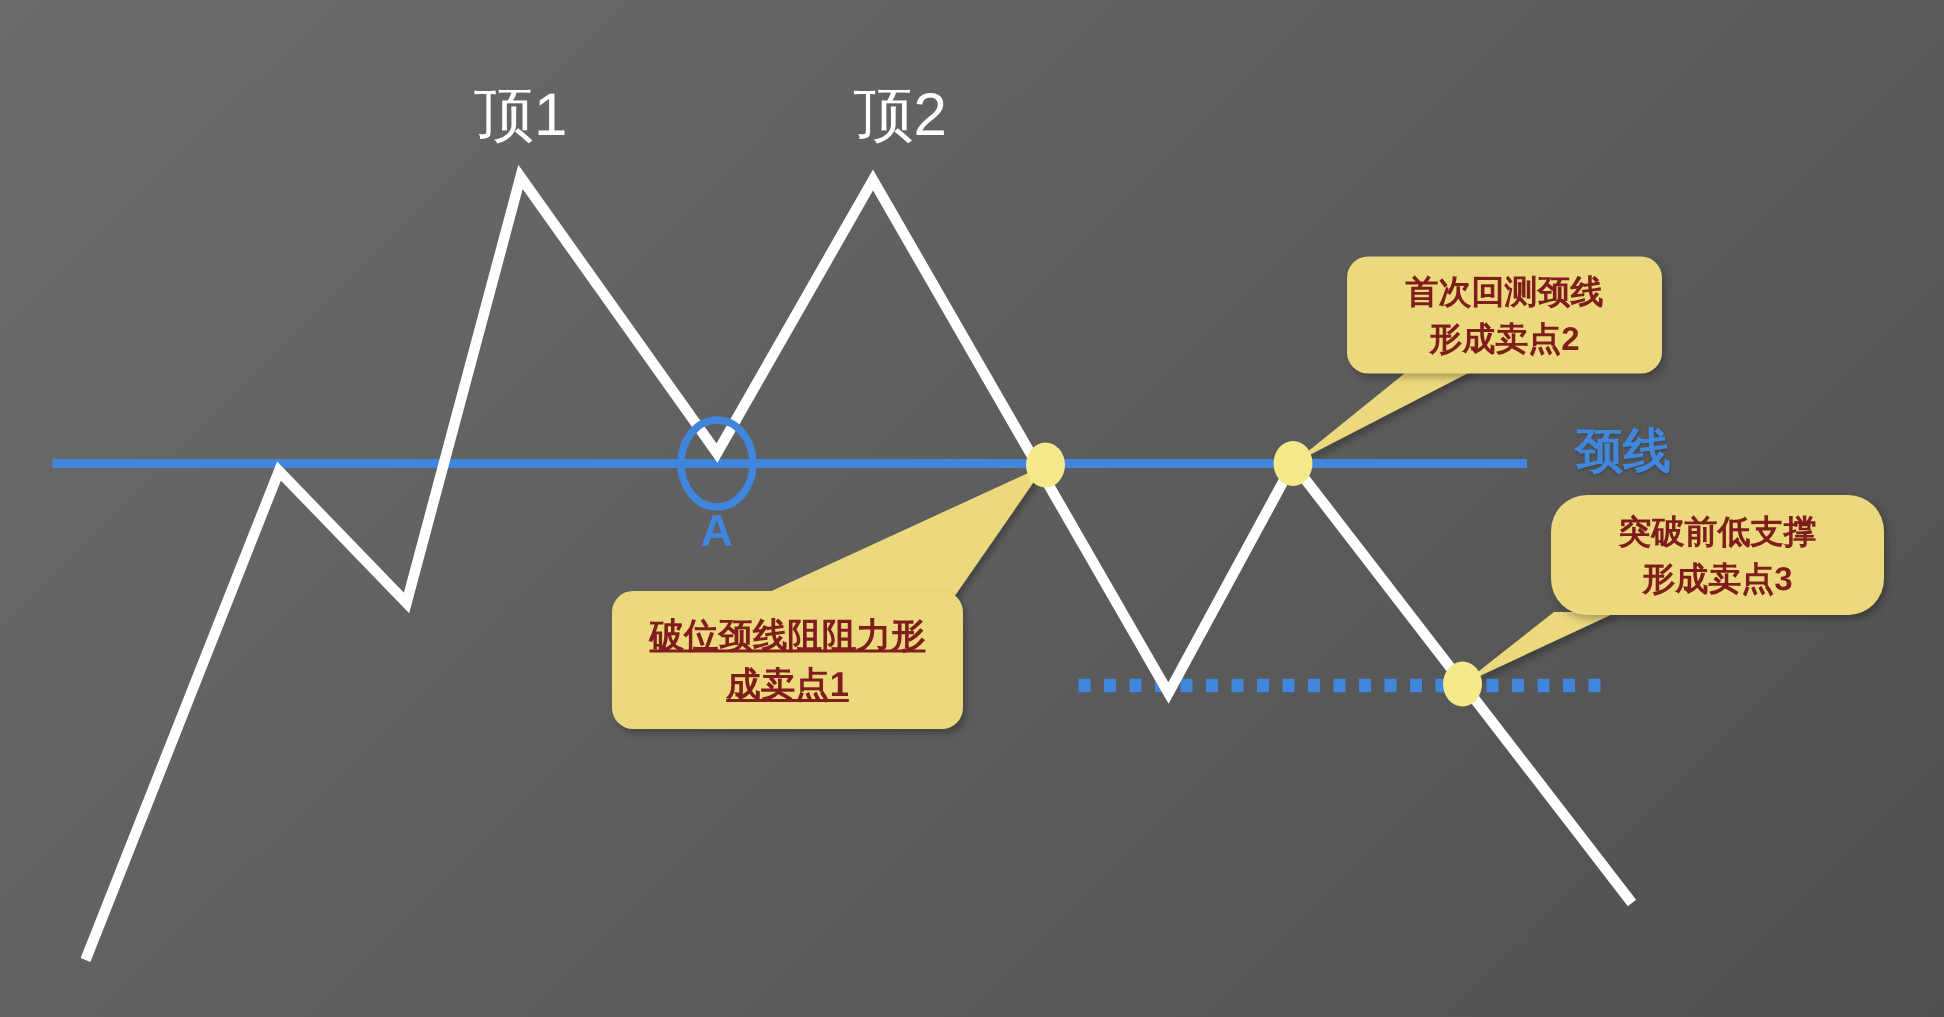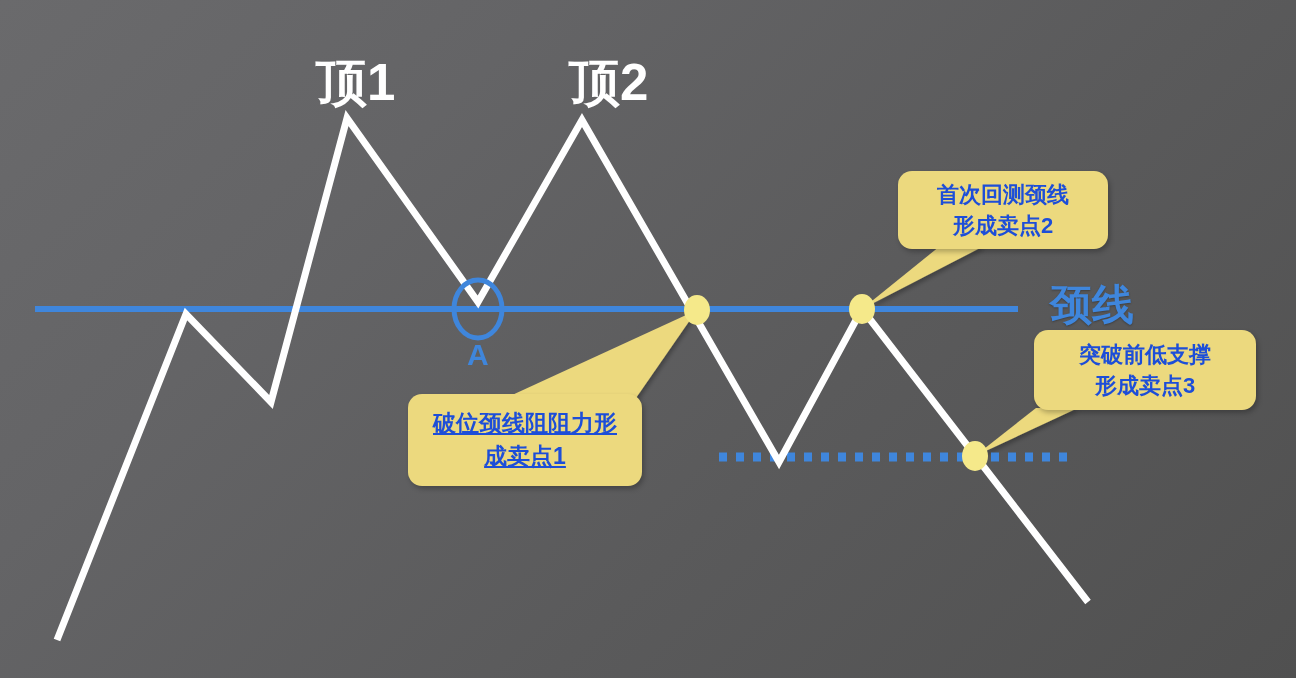--- a/index.html
+++ b/index.html
@@ -29,10 +29,10 @@
   .peak-label {
     position: absolute;
     color: #ffffff;
-    font-size: 51px;
+    font-size: 40px;
     line-height: 1;
     white-space: nowrap;
-    font-weight: 700;
+    font-weight: 400;
     letter-spacing: 0px;
   }
   .blue-label {

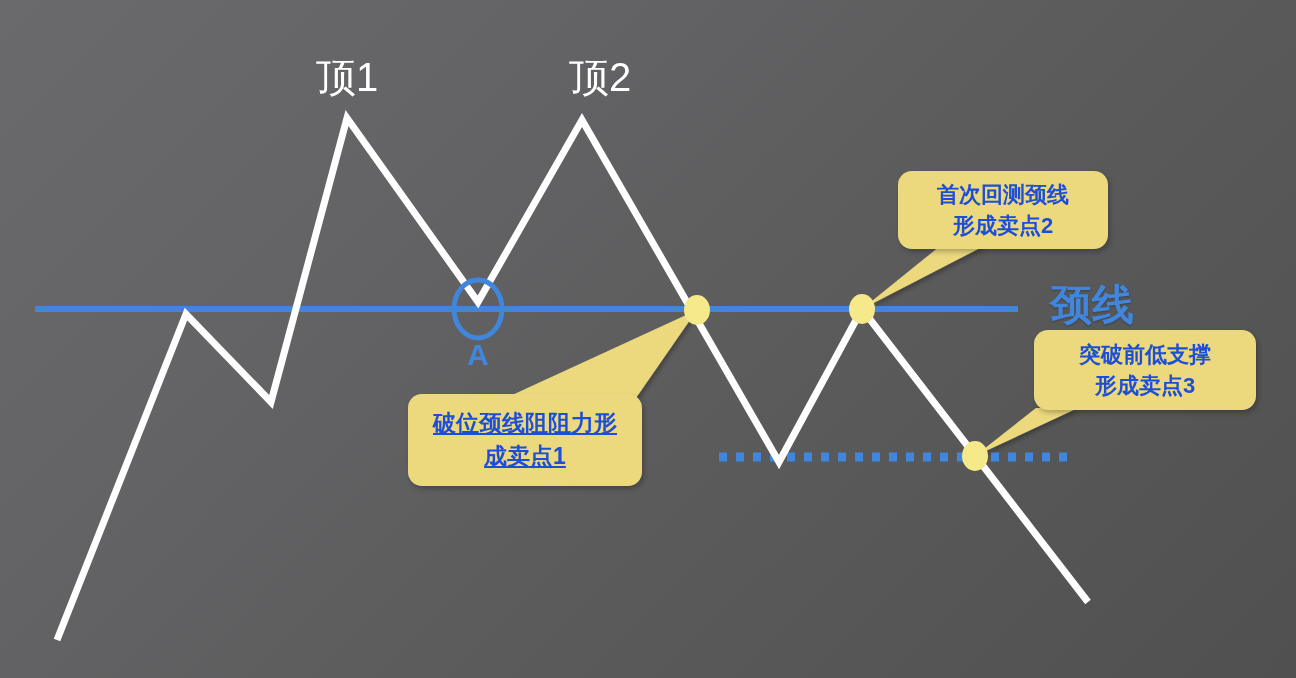--- a/index.html
+++ b/index.html
@@ -57,7 +57,7 @@
     position: absolute;
     background: #ecd97e;
     border-radius: 14px;
-    color: #1d4ed8;
+    color: #7f1d1d;
     text-align: center;
     box-sizing: border-box;
     box-shadow: 2px 3px 5px rgba(0,0,0,0.25);

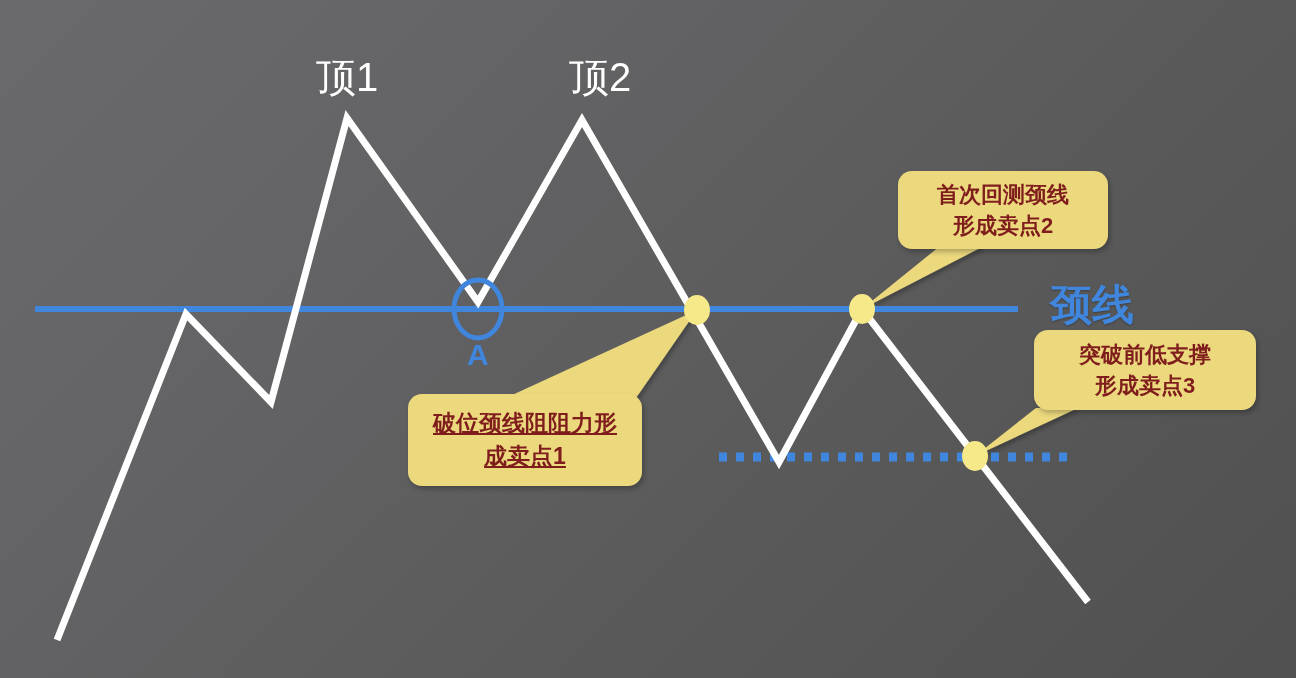--- a/index.html
+++ b/index.html
@@ -43,7 +43,7 @@
     line-height: 1;
   }
   #label-neckline {
-    font-size: 42px;
+    font-size: 32px;
     left: 1050px;
     top: 284px;
     text-shadow: 0 1px 2px rgba(0,0,0,0.28);

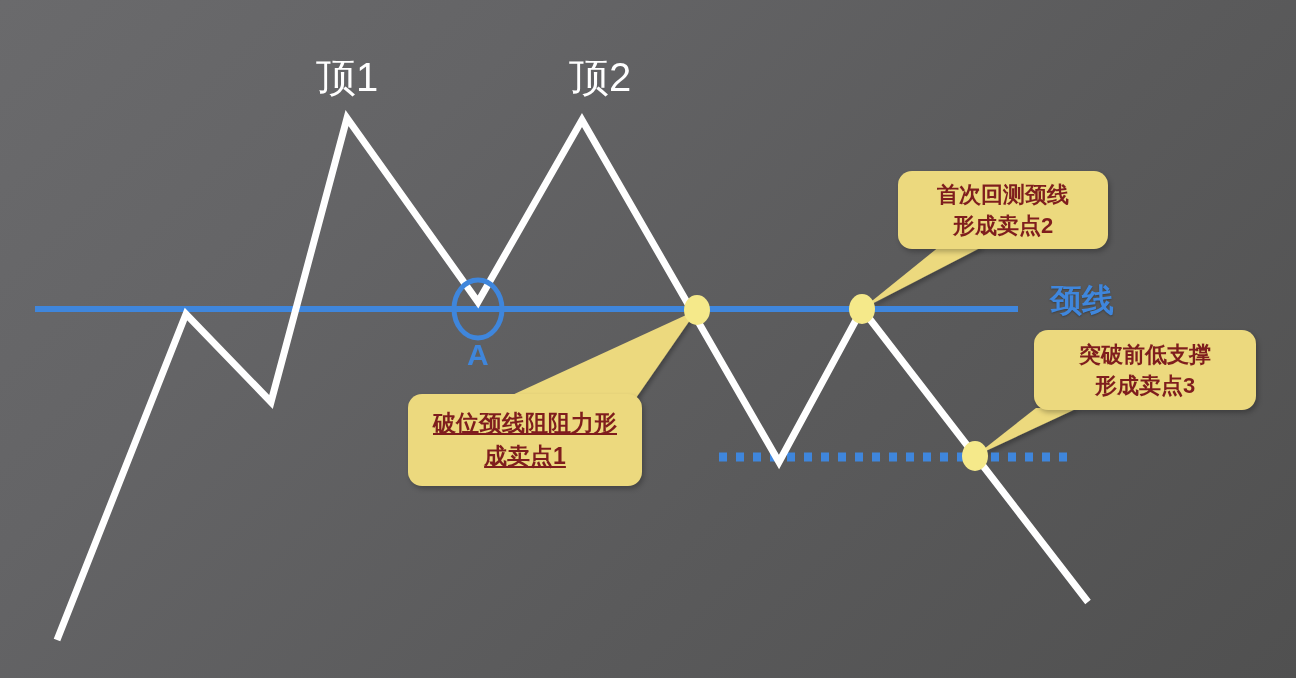--- a/index.html
+++ b/index.html
@@ -95,6 +95,7 @@
     height: 80px;
     font-size: 22px;
     line-height: 1.42;
+    border-radius: 24px;
   }
 </style>
 </head>

